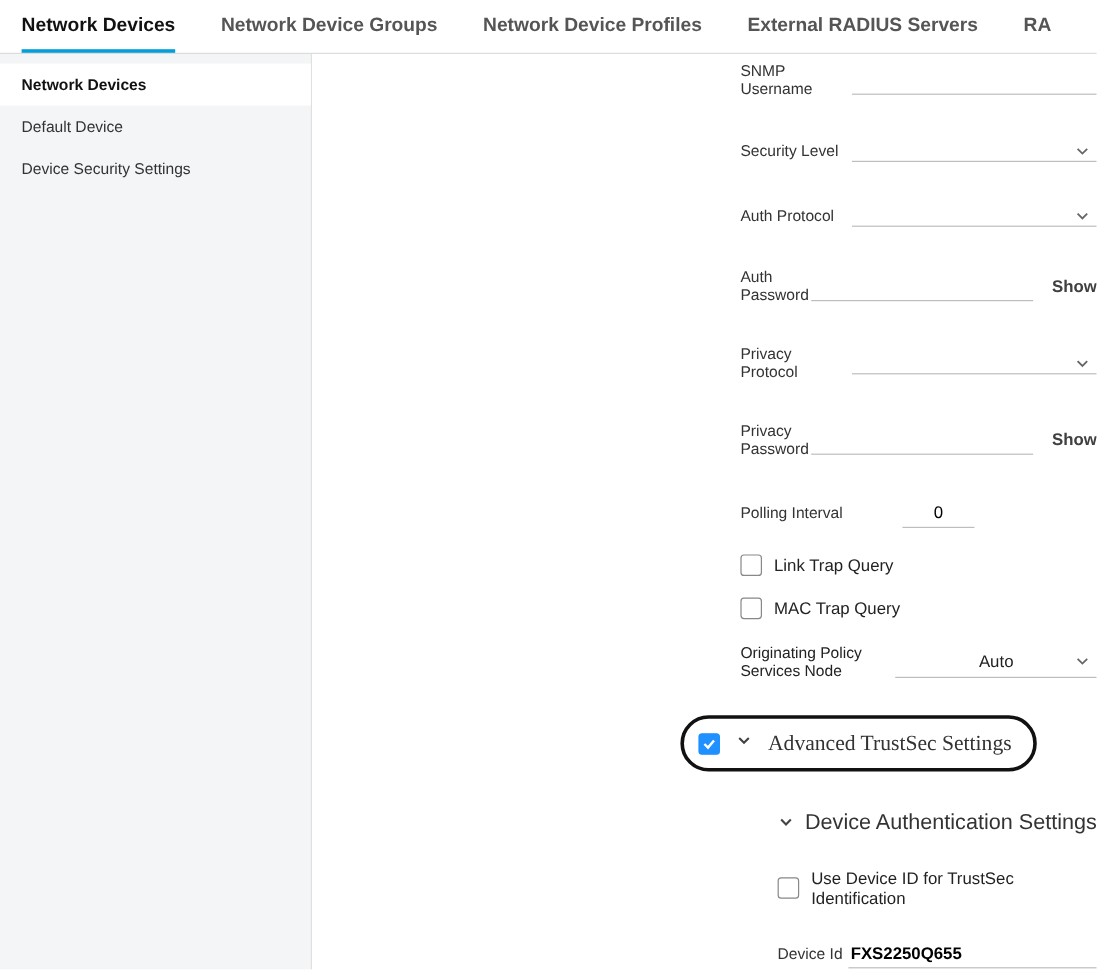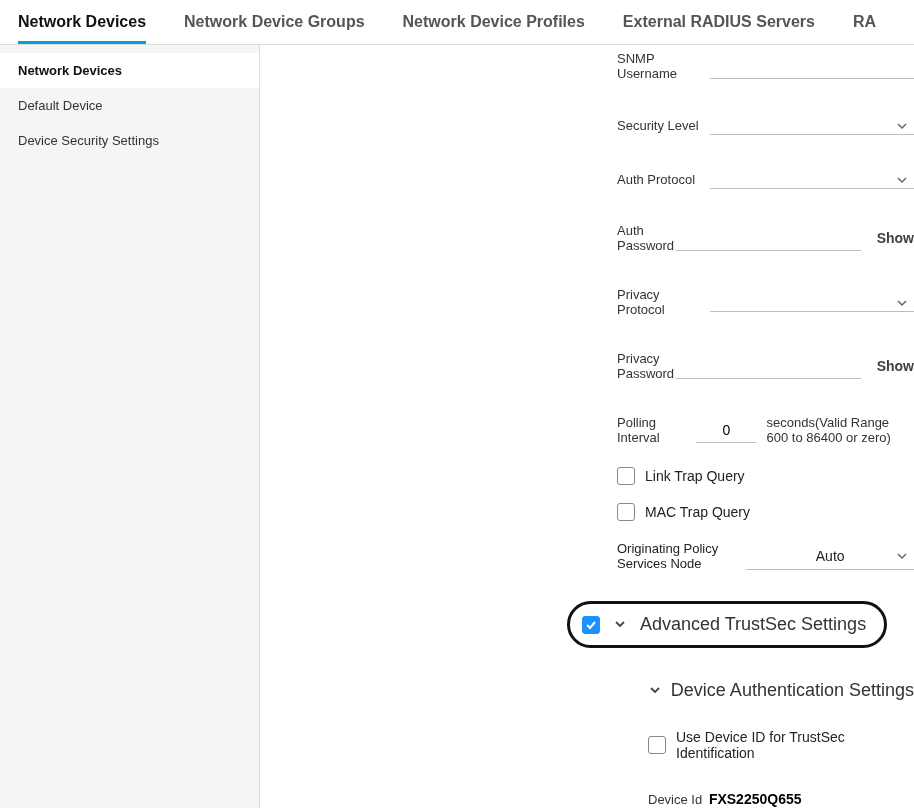--- a/index.html
+++ b/index.html
@@ -283,7 +283,6 @@
     <div class="field-row" style="margin-bottom:22px;">
       <div class="field-label">Polling Interval</div>
       <input class="field-input small" value="0" style="">
-      <span class="hint">seconds(Valid Range 600 to 86400 or zero)</span>
     </div>
 
     <div class="check-row">

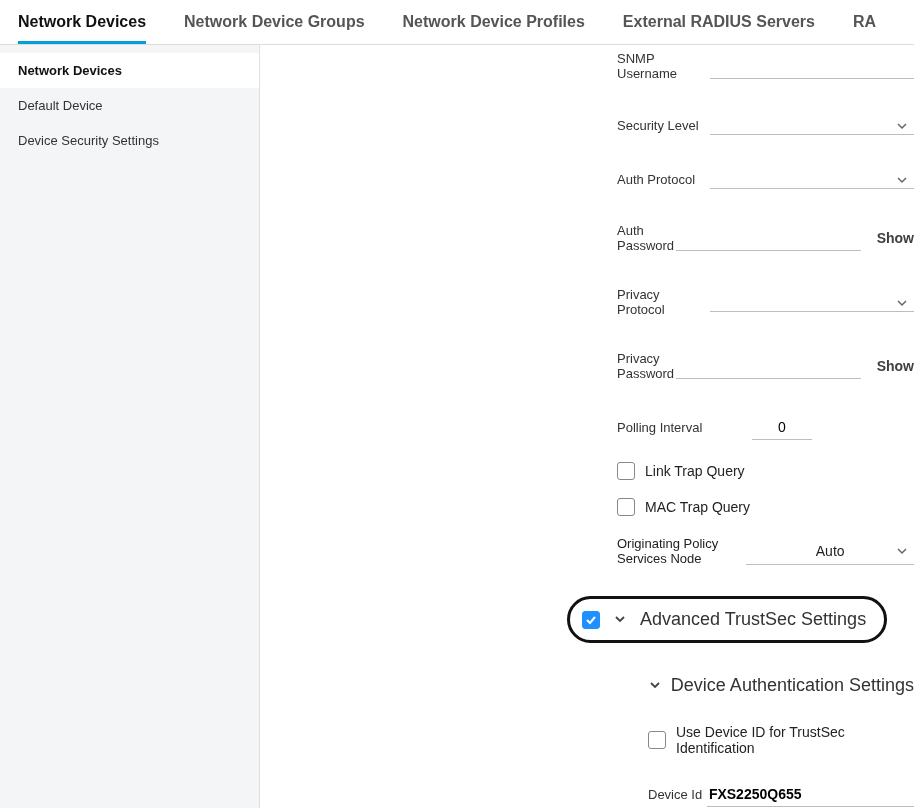--- a/index.html
+++ b/index.html
@@ -141,6 +141,7 @@
     border: 3px solid #111;
     border-radius: 26px;
     padding: 10px 18px 10px 12px;
+    font-family: Liberation Serif, serif;
   }
   .section-title {
     font-size: 18px;

